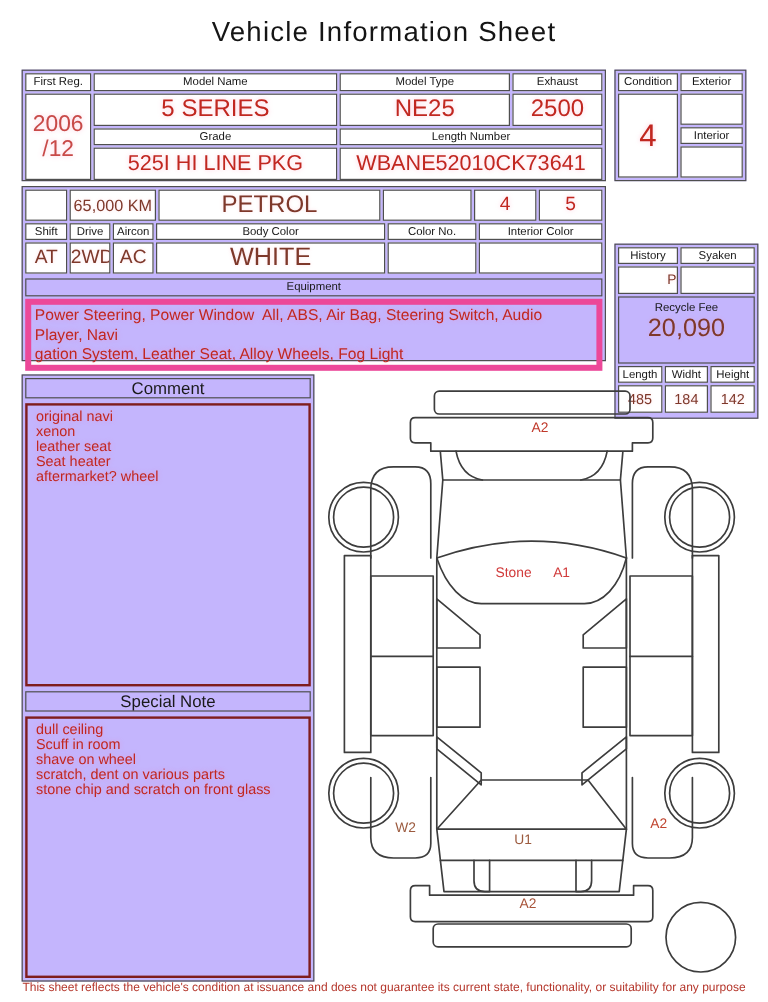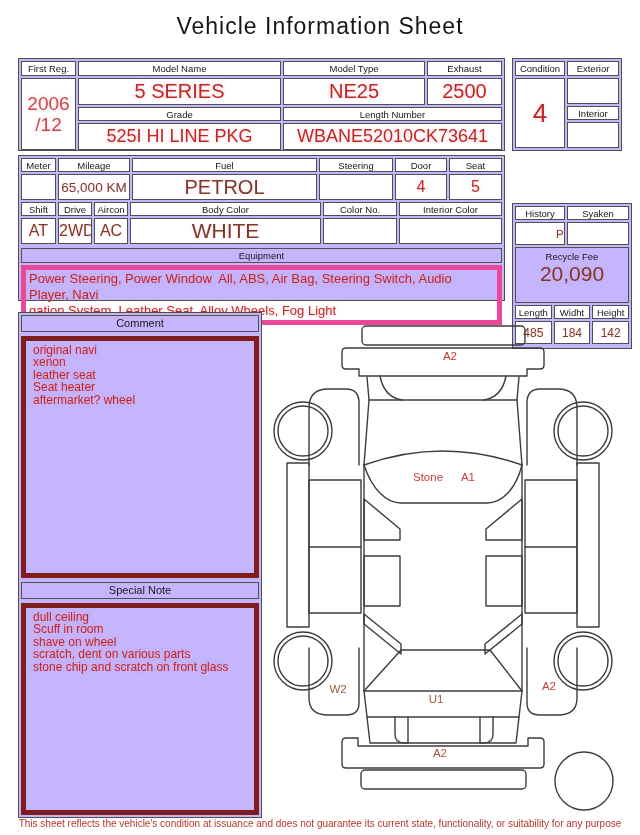--- a/index.html
+++ b/index.html
@@ -111,14 +111,6 @@
           <col>
         </colgroup>
       <tbody>
-          <tr>
-        <th style="height:12px;">Meter</th>
-        <th>Mileage</th>
-        <th>Fuel</th>
-        <th>Steering</th>
-        <th>Door</th>
-        <th>Seat</th>
-      </tr>
       <tr>
         <td style="height:24px;"></td>
         <td class="maroon v13">65,000 KM</td>

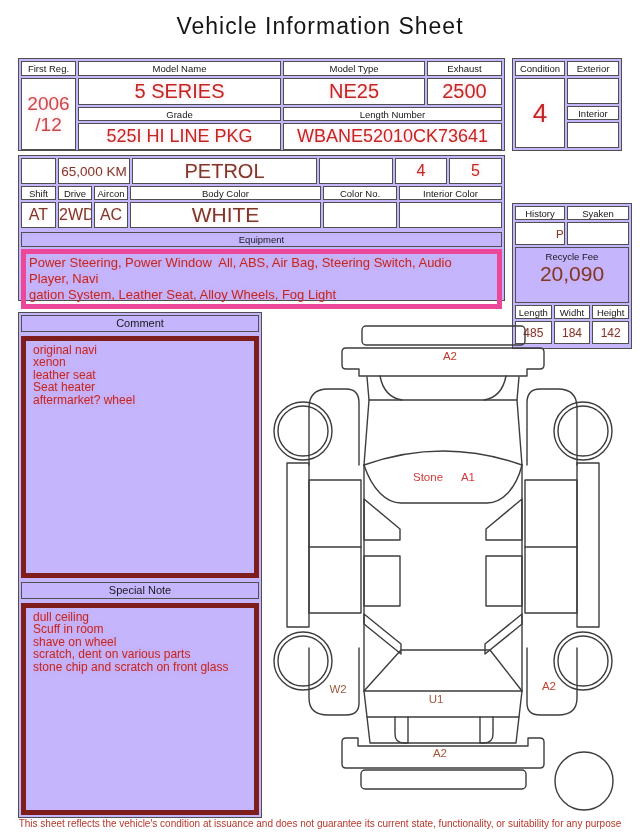--- a/index.html
+++ b/index.html
@@ -23,7 +23,7 @@
   .firstreg{line-height:21px;font-size:19px;}
   .commentwrap{display:flex;flex-direction:column;}
   .cboxhead{margin:2px;border:1px solid #4f4f4f;height:15px;line-height:15px;
-            text-align:center;font-size:11px;flex:0 0 auto;}
+            text-align:center;font-size:14px;flex:0 0 auto;}
   .cboxbody{margin:2px;border:5px solid #7f1d1d;padding:3px 7px;text-align:left;}
   .noteline{font-size:12px;line-height:12.4px;}
   .footer{position:absolute;left:0;top:818px;width:640px;text-align:center;

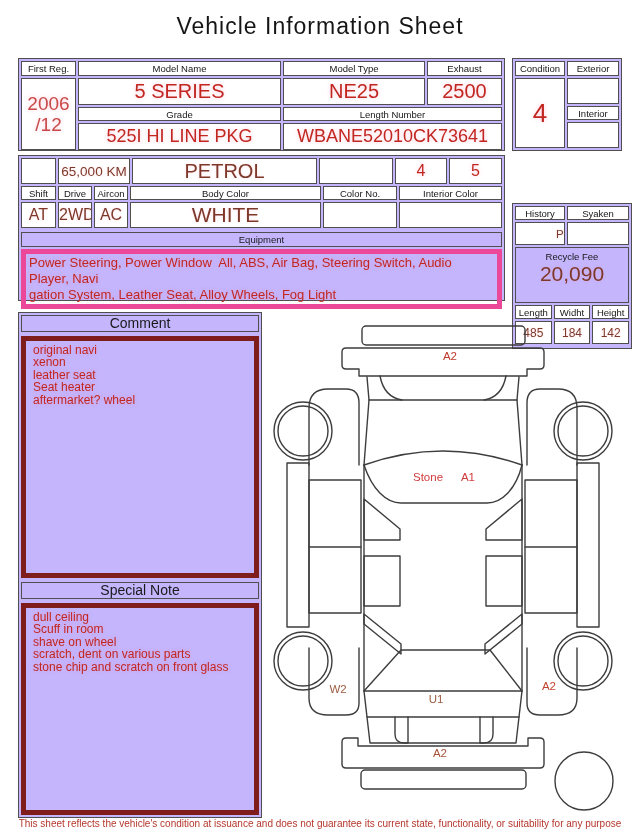--- a/index.html
+++ b/index.html
@@ -24,7 +24,7 @@
   .commentwrap{display:flex;flex-direction:column;}
   .cboxhead{margin:2px;border:1px solid #4f4f4f;height:15px;line-height:15px;
             text-align:center;font-size:14px;flex:0 0 auto;}
-  .cboxbody{margin:2px;border:5px solid #7f1d1d;padding:3px 7px;text-align:left;}
+  .cboxbody{margin:2px;border:2px solid #7f1d1d;padding:3px 7px;text-align:left;}
   .noteline{font-size:12px;line-height:12.4px;}
   .footer{position:absolute;left:0;top:818px;width:640px;text-align:center;
           font-size:10px;color:#b5372c;}

